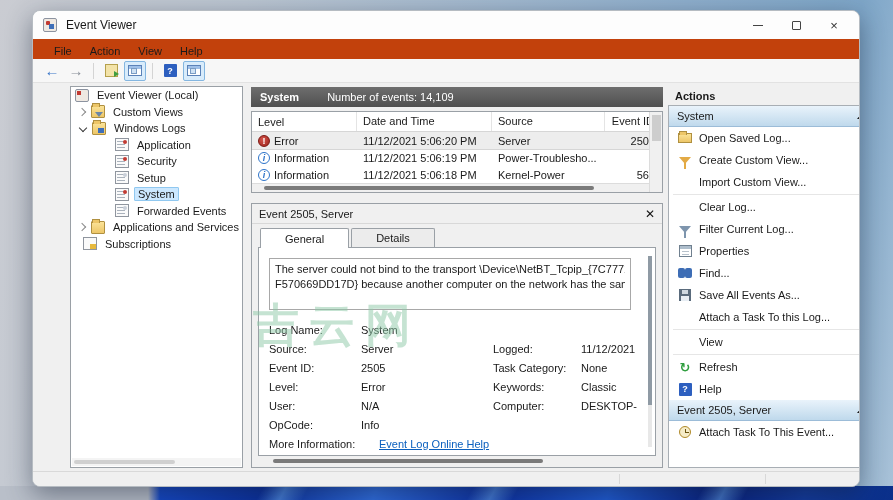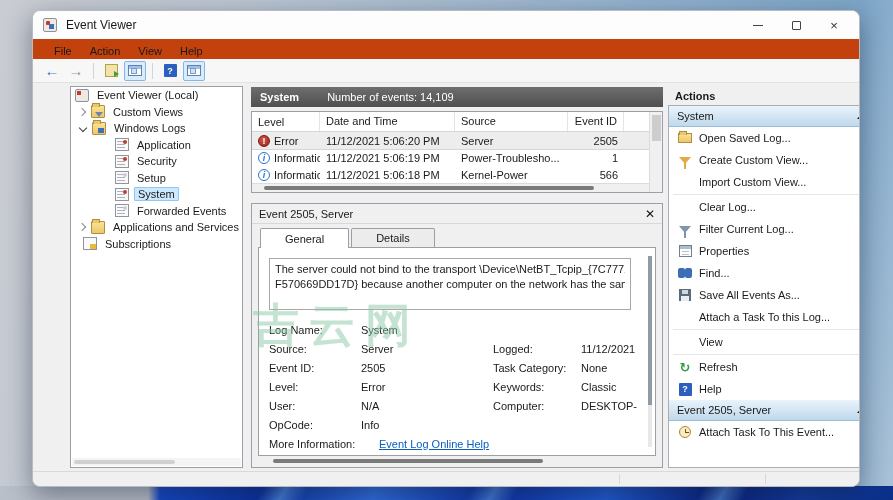--- a/index.html
+++ b/index.html
@@ -90,7 +90,7 @@
   .tr { display:flex; height:17px; align-items:center; }
   .tr.selected { background:#ededed; outline:1px solid #d6d6d6; }
   .td { padding:0 6px; white-space:nowrap; overflow:hidden; }
-  .c-level { width:68px; flex:none; display:flex; align-items:center; gap:4px; }
+  .c-level { width:105px; flex:none; display:flex; align-items:center; gap:4px; }
   .c-date  { width:135px; flex:none; }
   .c-src   { width:113px; flex:none; }
   .c-id    { width:56px; flex:none; text-align:right; }

